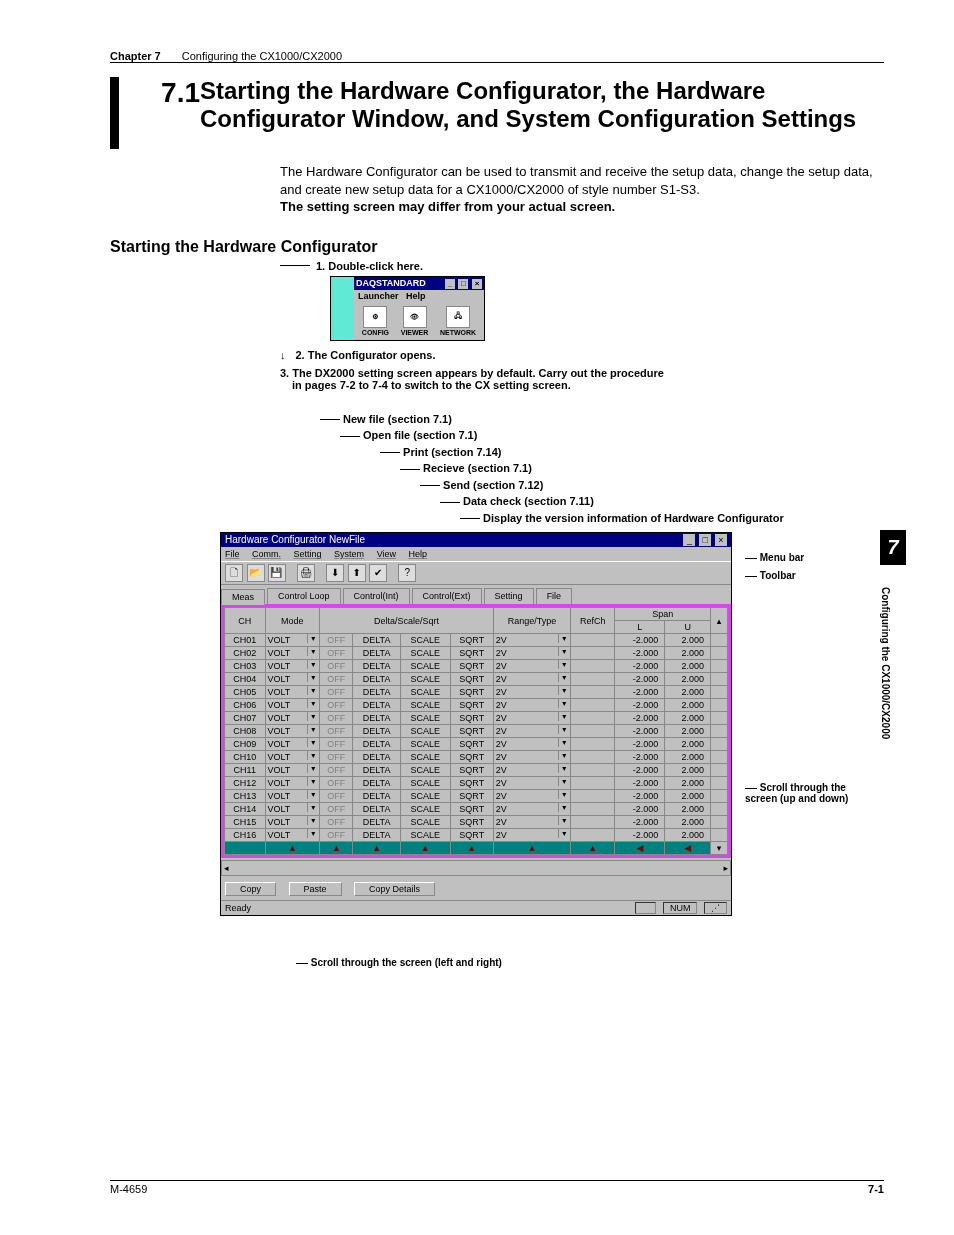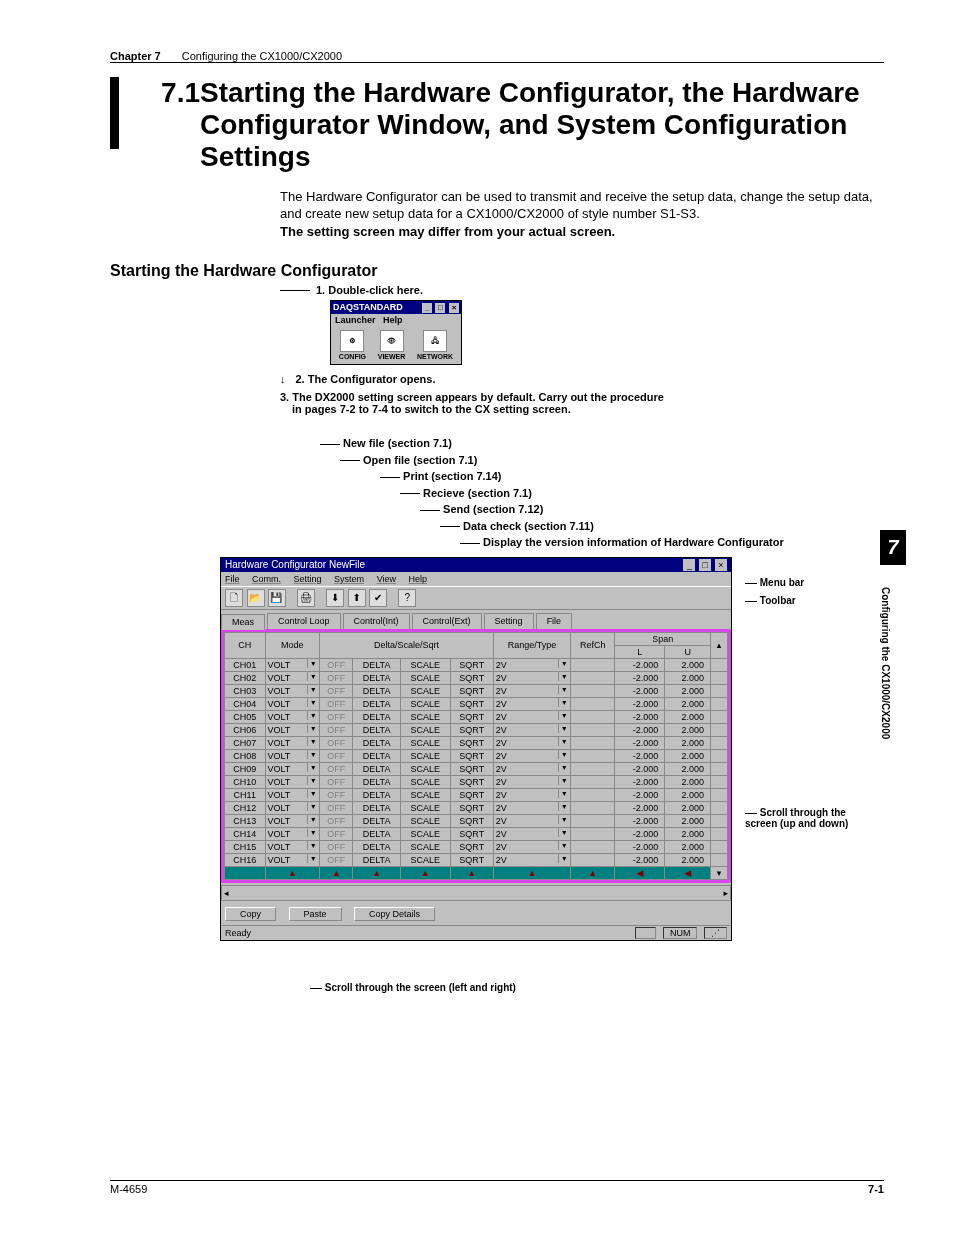--- a/index.html
+++ b/index.html
@@ -38,7 +38,7 @@
     font-weight: bold;
   }
   .section-title {
-    font-size: 28px;
+    font-size: 24px;
     font-weight: bold;
     line-height: 1.15;
   }

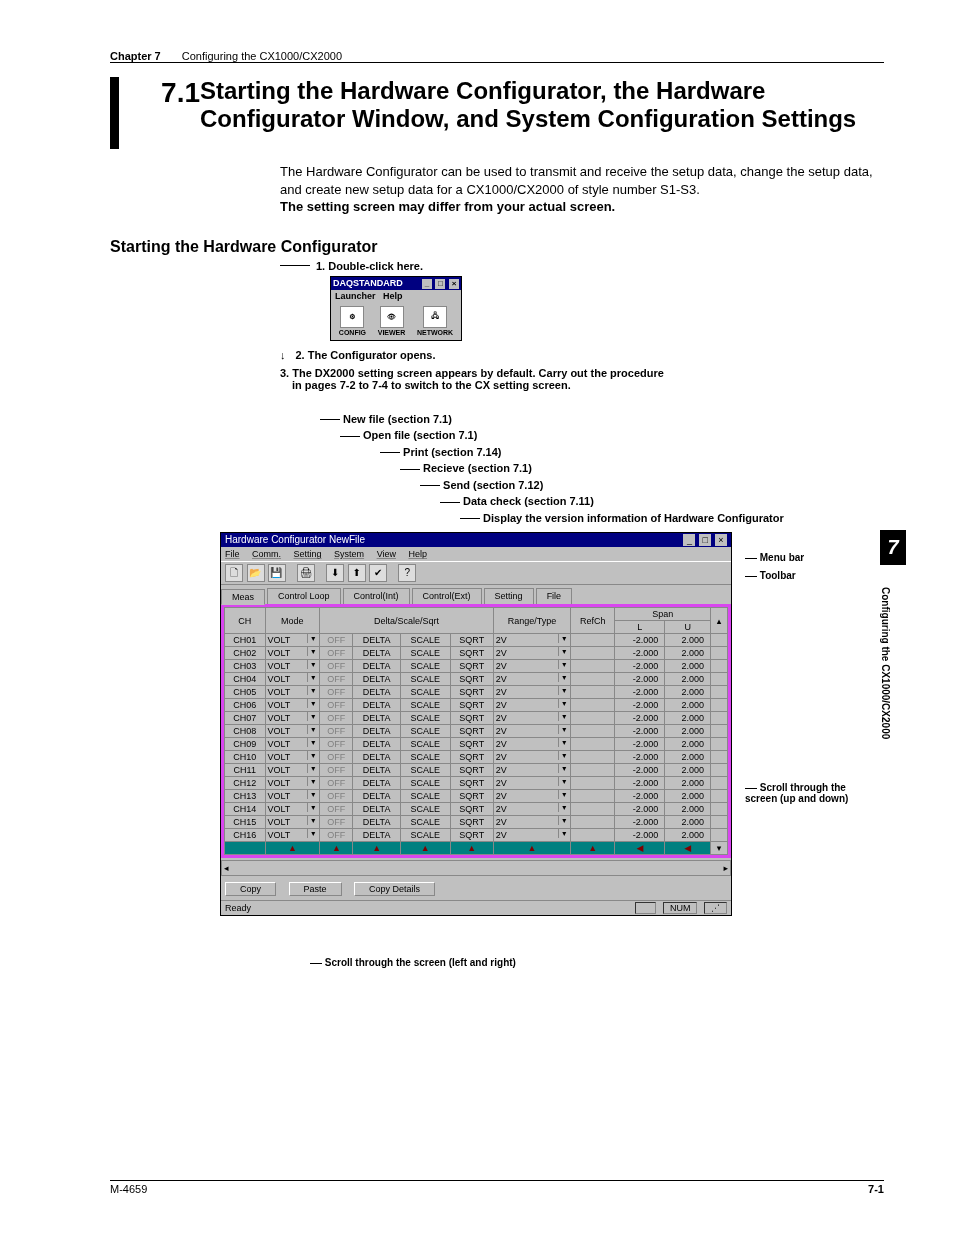--- a/index.html
+++ b/index.html
@@ -65,6 +65,7 @@
     border: 1px solid #000;
     background: #5eead4;
     font-size: 9px;
+    padding-left: 23px;
   }
   .daq .titlebar {
     background: #000080;

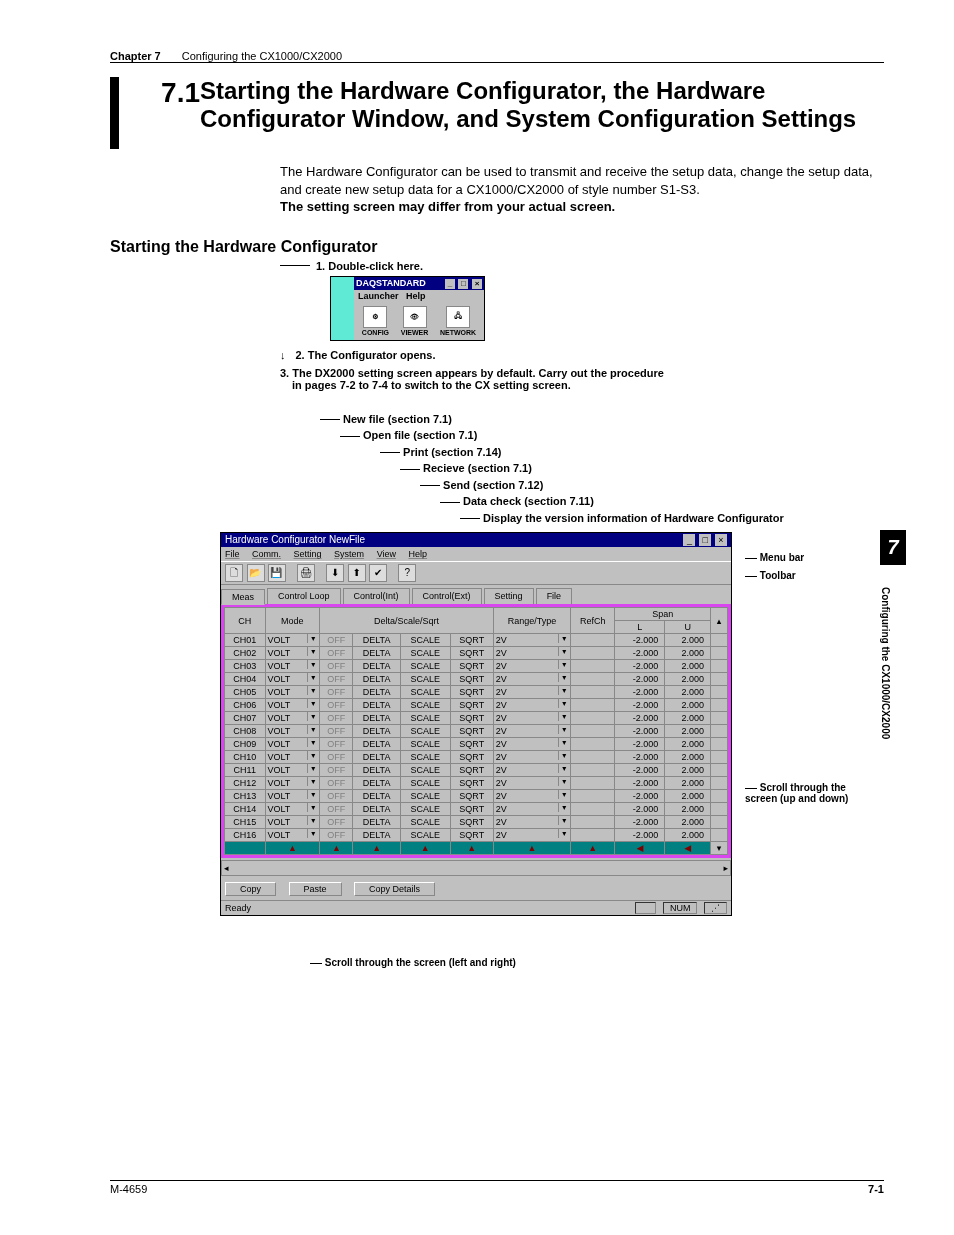--- a/index.html
+++ b/index.html
@@ -557,7 +557,7 @@
     <div class="side-label" style="left:575px; top:20px;"><span class="hline" style="width:12px;"></span> <span>Menu bar</span></div>
     <div class="side-label" style="left:575px; top:38px;"><span class="hline" style="width:12px;"></span> <span>Toolbar</span></div>
     <div class="side-label" style="left:575px; top:250px; width:120px;"><span class="hline" style="width:12px;"></span> <span>Scroll through the screen (up and down)</span></div>
-    <div class="side-label" style="left:140px; top:425px;"><span class="hline" style="width:12px;"></span> <span>Scroll through the screen (left and right)</span></div>
+    <div class="side-label" style="left:126px; top:425px;"><span class="hline" style="width:12px;"></span> <span>Scroll through the screen (left and right)</span></div>
   </div>
 
   <div class="index-tab">

